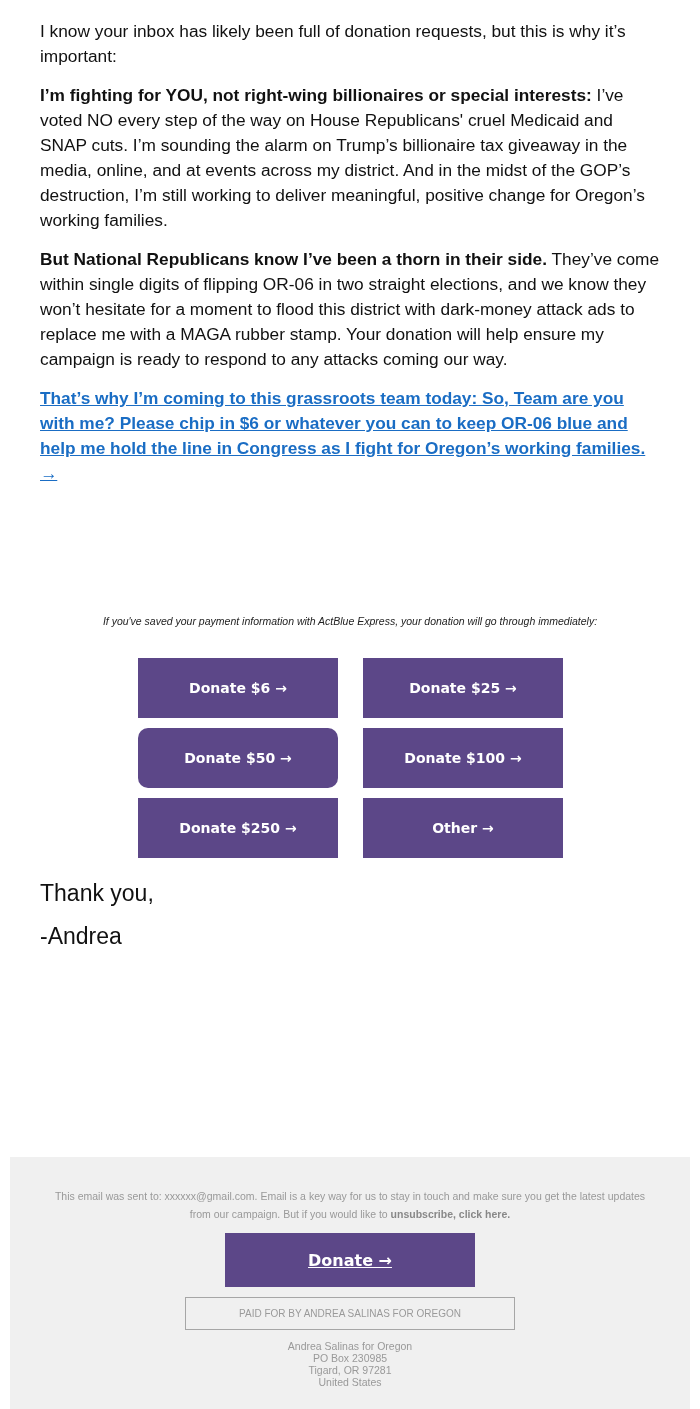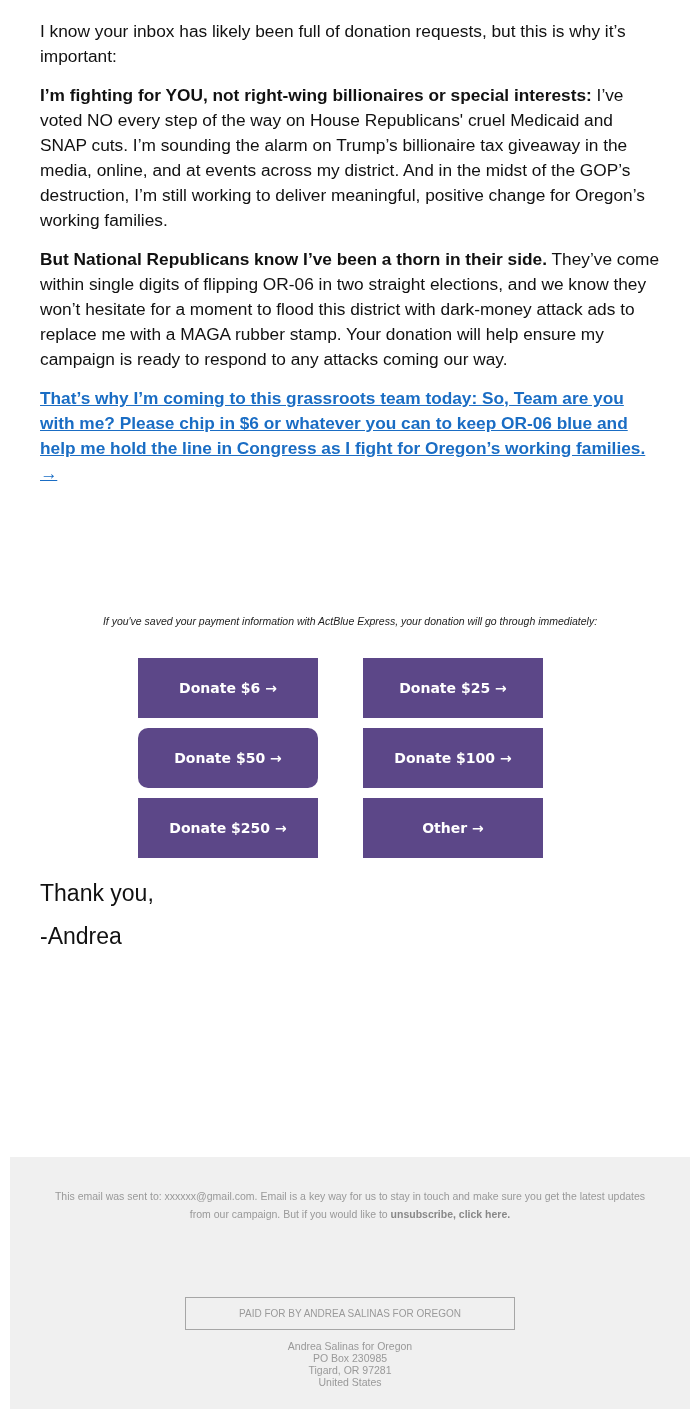--- a/index.html
+++ b/index.html
@@ -10,7 +10,7 @@
     .content a { color: #1a6dc4; font-weight: bold; text-decoration: underline; }
     .content b { font-weight: bold; }
     .note { position: absolute; left: 0; top: 615px; width: 700px; text-align: center; font-size: 10.5px; font-style: italic; color: #222; }
-    .btn { position: absolute; width: 180px; height: 60px; background: #5c4788; color: #ffffff; font-family: "DejaVu Sans", sans-serif; font-weight: bold; font-size: 14px; display: flex; align-items: center; justify-content: center; text-decoration: none; text-align: center; }
+    .btn { position: absolute; width: 200px; height: 60px; background: #5c4788; color: #ffffff; font-family: "DejaVu Sans", sans-serif; font-weight: bold; font-size: 14px; display: flex; align-items: center; justify-content: center; text-decoration: none; text-align: center; }
     .closing { position: absolute; left: 40px; font-size: 23px; line-height: 25px; }
     .footer { position: absolute; left: 10px; top: 1157px; width: 680px; height: 252px; background: #f0f0f0; }
     .footer-text { position: absolute; left: 40px; top: 30px; width: 600px; text-align: center; font-size: 10.5px; line-height: 18px; color: #999999; }

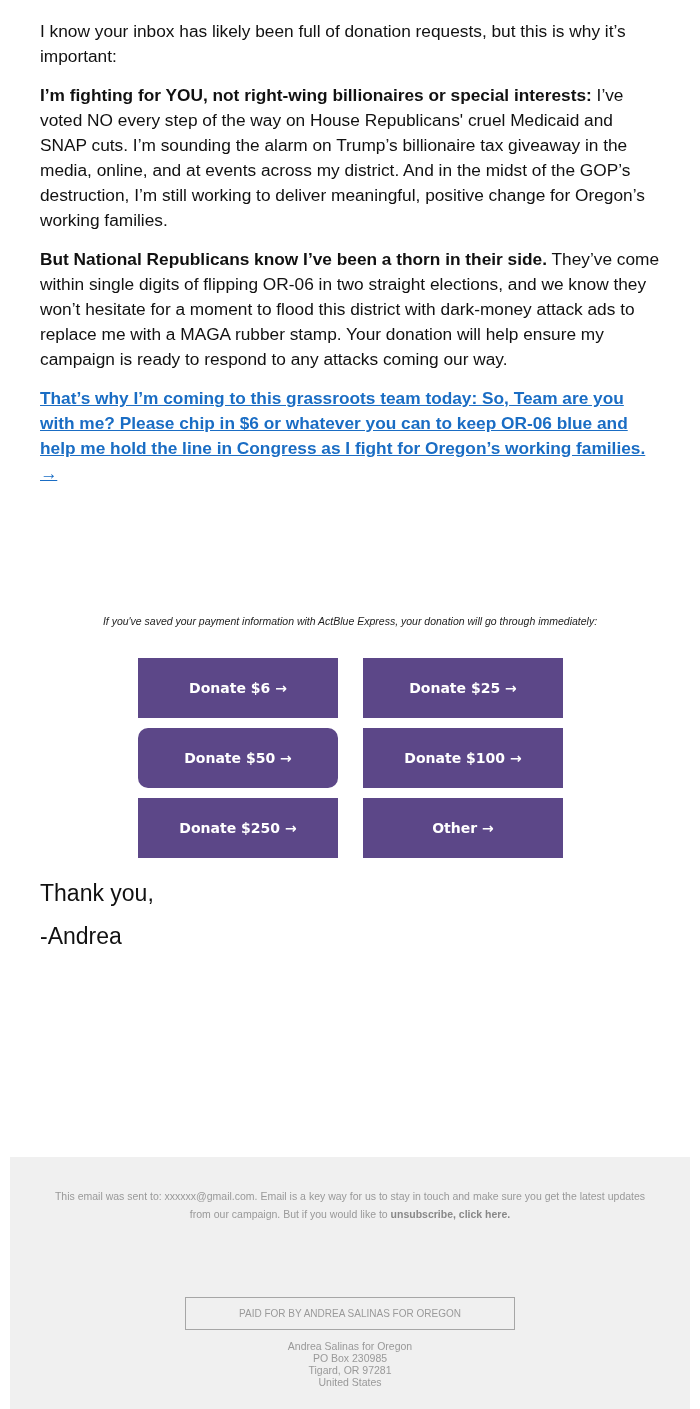--- a/index.html
+++ b/index.html
@@ -43,6 +43,7 @@
 
 <div class="footer">
   <div class="footer-text"><span>This email was sent to: xxxxxx@gmail.com. Email is a key way for us to stay in touch and make sure you get the latest updates from our campaign. But if you would like to </span><b><a href="#" style="color:#888;text-decoration:none;">unsubscribe, click here.</a></b></div>
+  <a href="#" class="footer-btn">Donate →</a>
   <div class="paid">PAID FOR BY ANDREA SALINAS FOR OREGON</div>
   <div class="address">
     <div>Andrea Salinas for Oregon</div>

